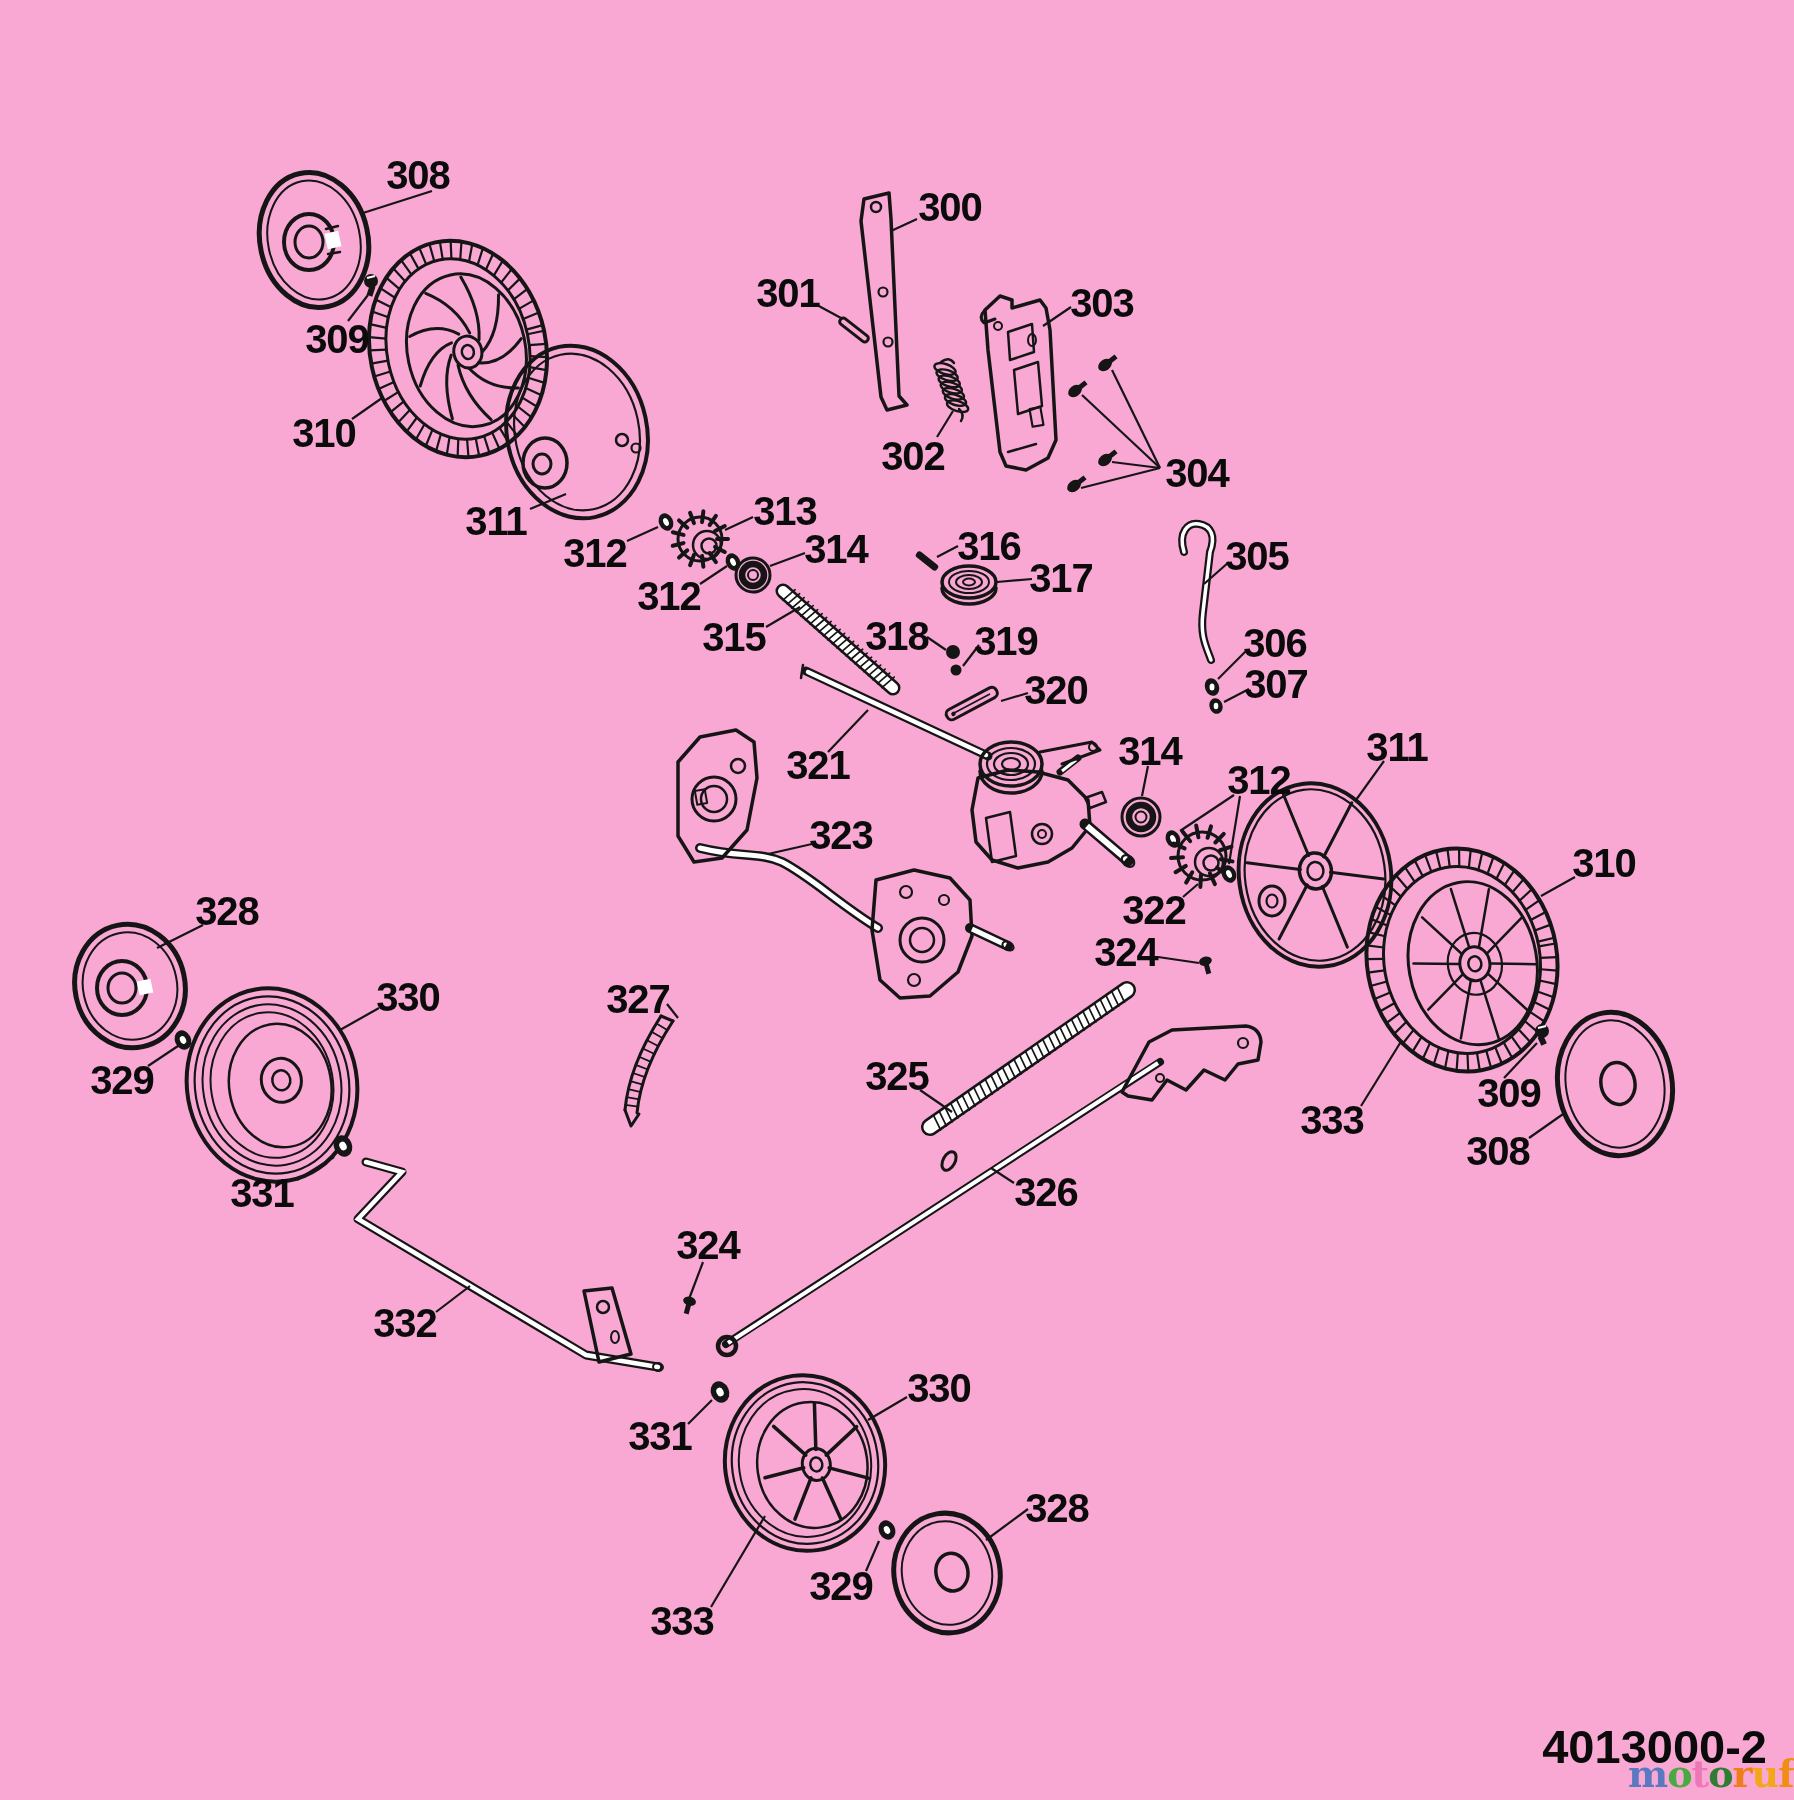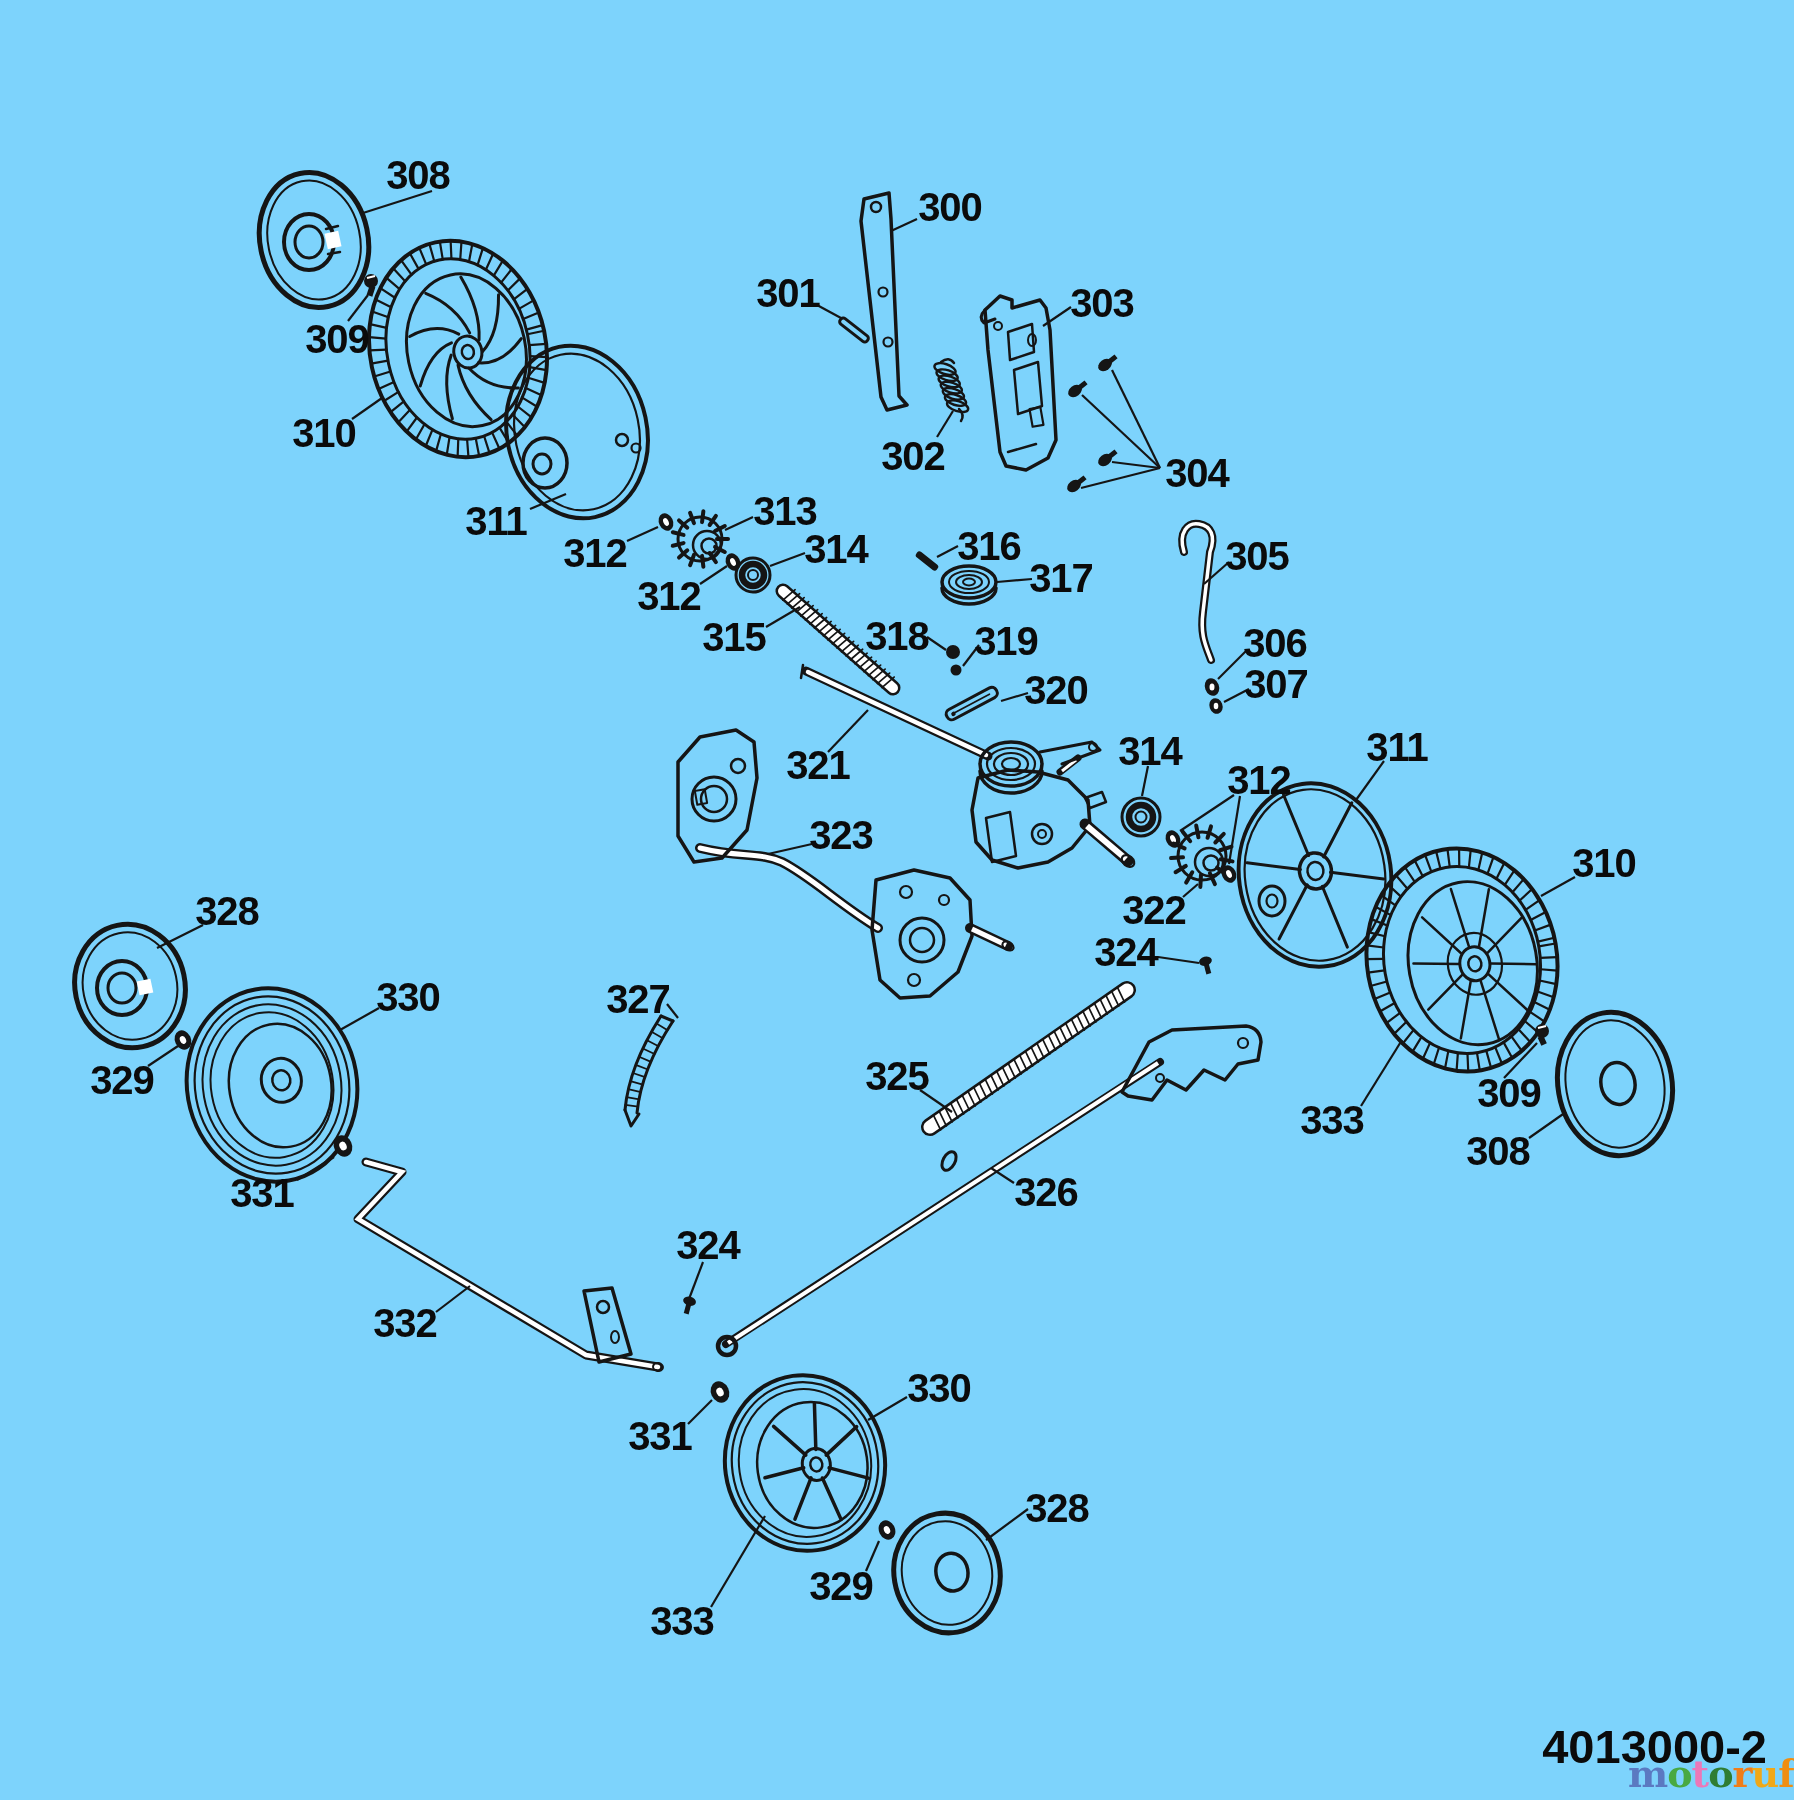--- a/index.html
+++ b/index.html
@@ -3,7 +3,7 @@
 <meta charset="utf-8">
 <style>
   html,body{margin:0;padding:0;background:#fff;}
-  #stage{width:1794px;height:1800px;position:relative;background:#7dd3fc;overflow:hidden;}
+  #stage{width:1794px;height:1800px;position:relative;background:#f9a8d4;overflow:hidden;}
   svg{display:block;}
   svg .ln{stroke:#151515;fill:none;stroke-linecap:round;stroke-linejoin:round;}
   .s17{stroke-width:1.7}.s2{stroke-width:2}.s22{stroke-width:2.2}.s25{stroke-width:2.5}

